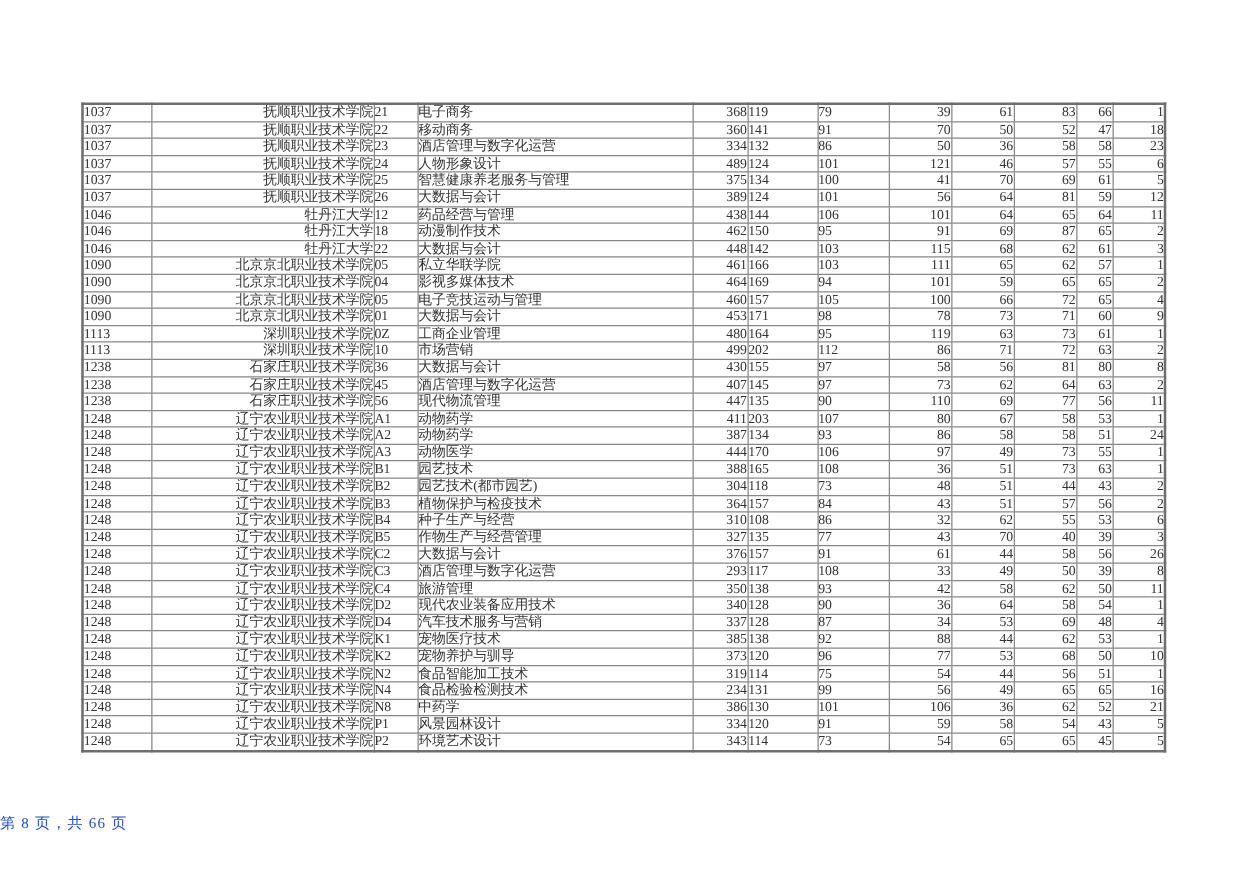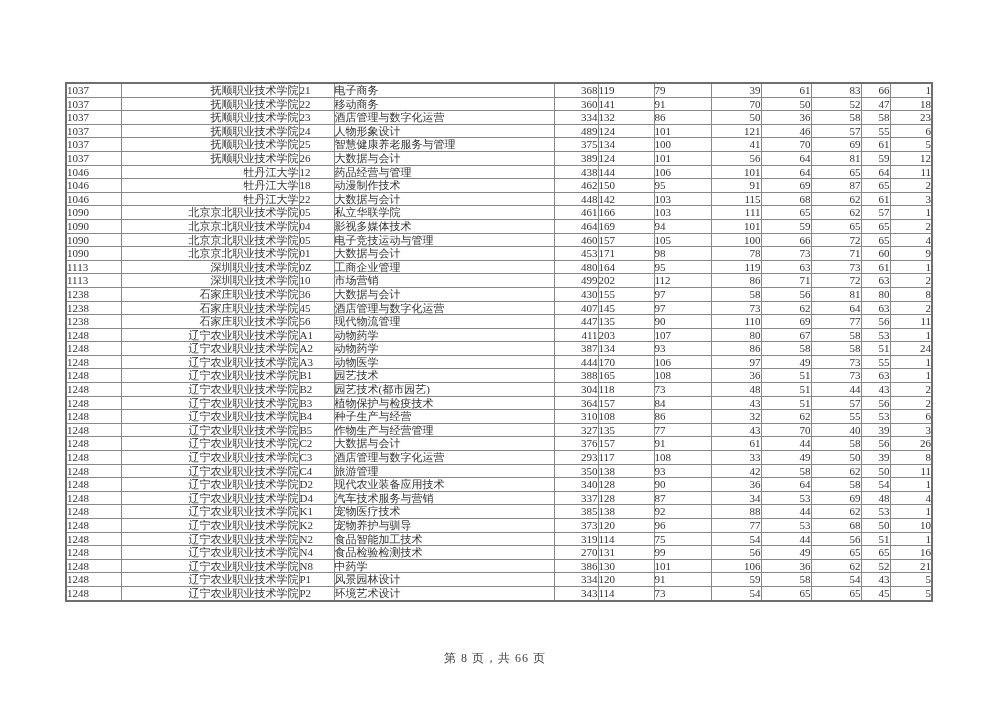--- a/index.html
+++ b/index.html
@@ -560,7 +560,7 @@
           <td class="c1">辽宁农业职业技术学院</td>
           <td class="c2">N4</td>
           <td class="c3">食品检验检测技术</td>
-          <td class="c4">270</td>
+          <td class="c4">234</td>
           <td class="c5">131</td>
           <td class="c6">99</td>
           <td class="c7">56</td>

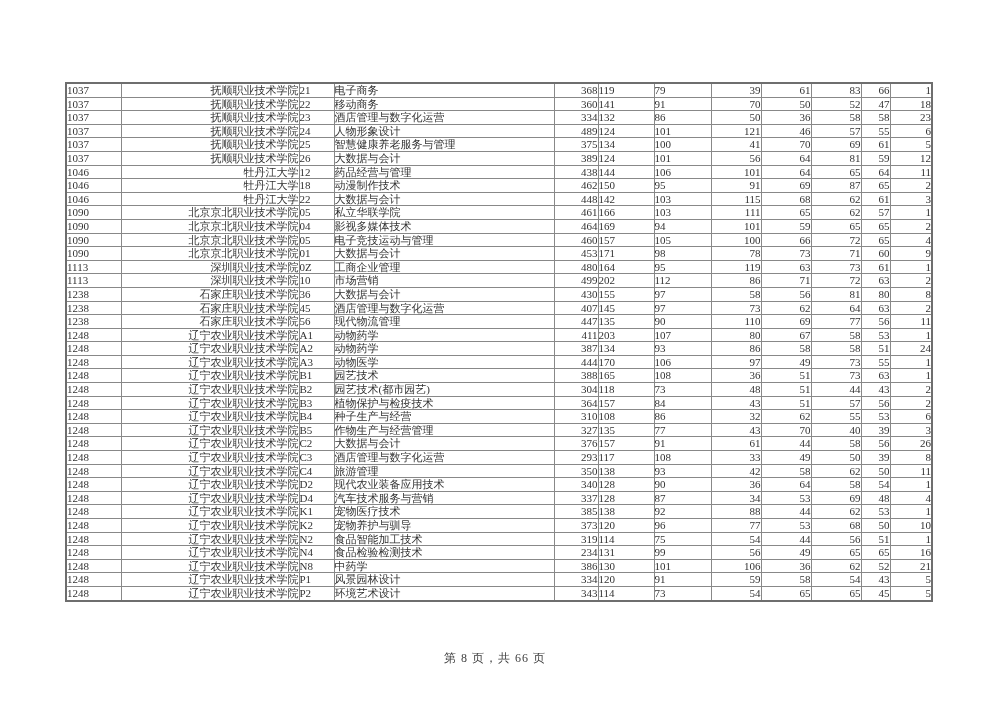--- a/index.html
+++ b/index.html
@@ -53,9 +53,9 @@
     top: 650px;
     left: 0;
     width: 990px;
-    text-align: center;
+    text-align: left;
     font-size: 12px;
-    color: #404040;
+    color: #1d4ed8;
     letter-spacing: 1px;
   }
 </style>

